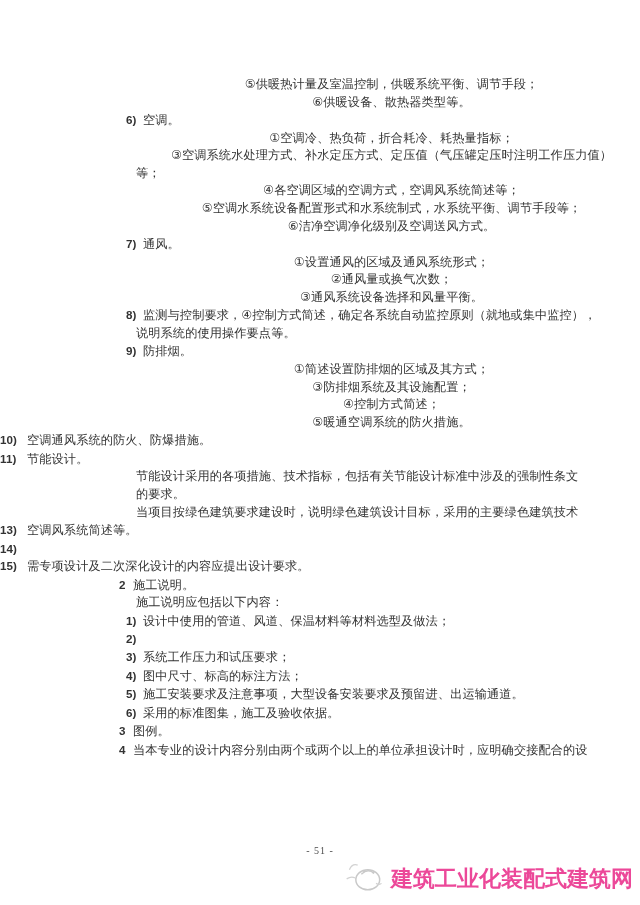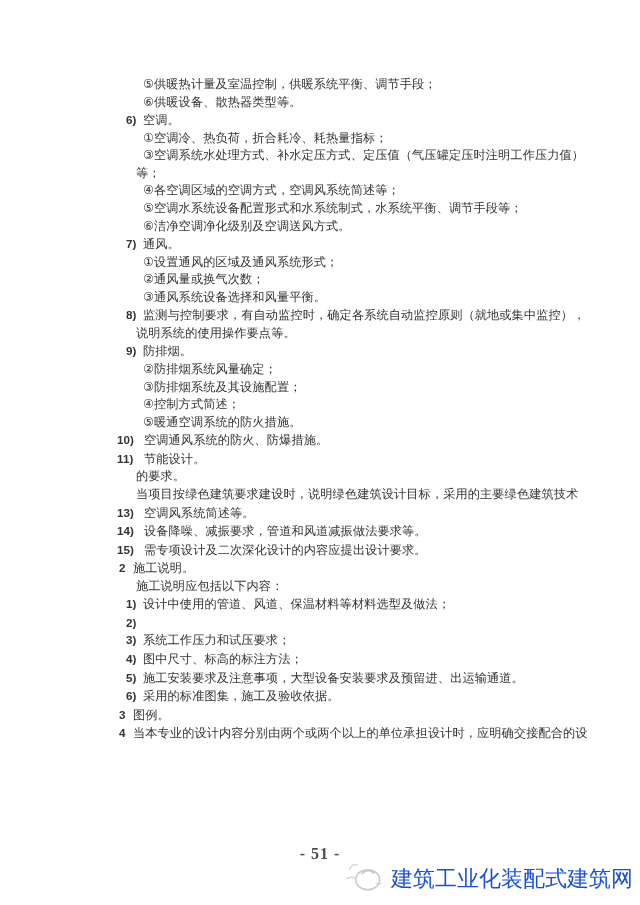--- a/index.html
+++ b/index.html
@@ -33,7 +33,7 @@
   }
   .text { flex: 0 0 auto; }
   
-  .l-circ { padding-left: 143px; }
+  .l-circ { padding-left: 143px; justify-content: center; }
   .l-body { padding-left: 136px; }
   .l-num  { padding-left: 126px; }  .l-num  .marker { width: 17px; }
   .l-num2 { padding-left: 117px; }  .l-num2 .marker { width: 27px; }

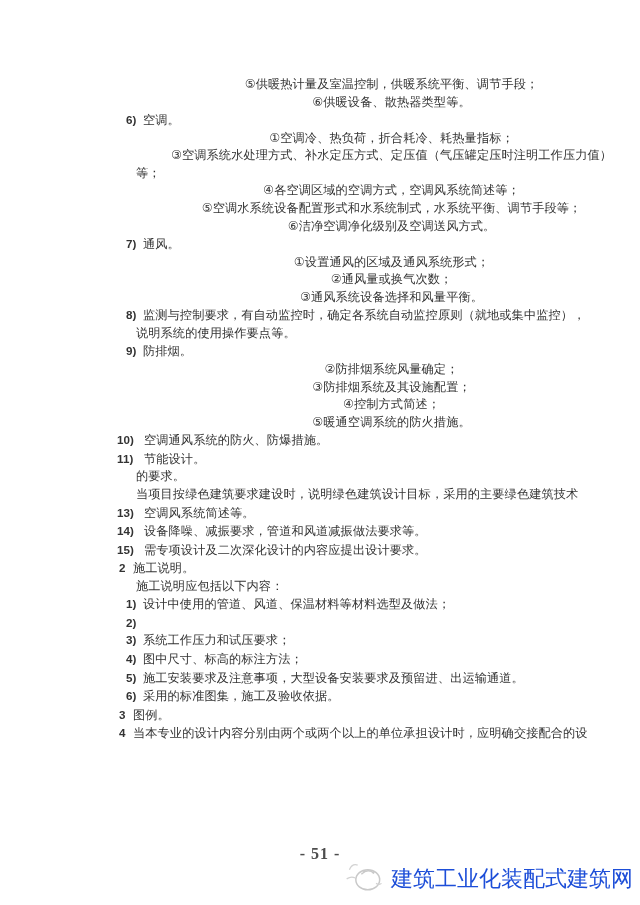--- a/index.html
+++ b/index.html
@@ -119,7 +119,7 @@
     </div>
       <div class="line l-num">
       <span class="marker">8)</span>
-      <span class="text">监测与控制要求，有自动监控时，确定各系统自动监控原则（就地或集中监控），</span>
+      <span class="text">监测与控制要求，④控制方式简述，确定各系统自动监控原则（就地或集中监控），</span>
     </div>
       <div class="line l-body">
       <span class="marker"></span>

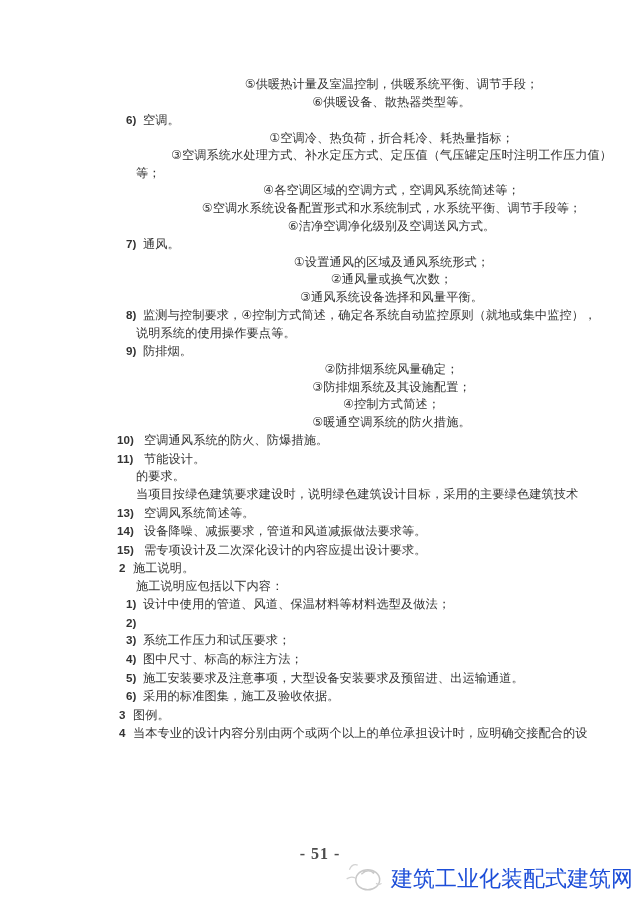--- a/index.html
+++ b/index.html
@@ -131,6 +131,10 @@
     </div>
       <div class="line l-circ">
       <span class="marker"></span>
+      <span class="text">①简述设置防排烟的区域及其方式；</span>
+    </div>
+      <div class="line l-circ">
+      <span class="marker"></span>
       <span class="text">②防排烟系统风量确定；</span>
     </div>
       <div class="line l-circ">

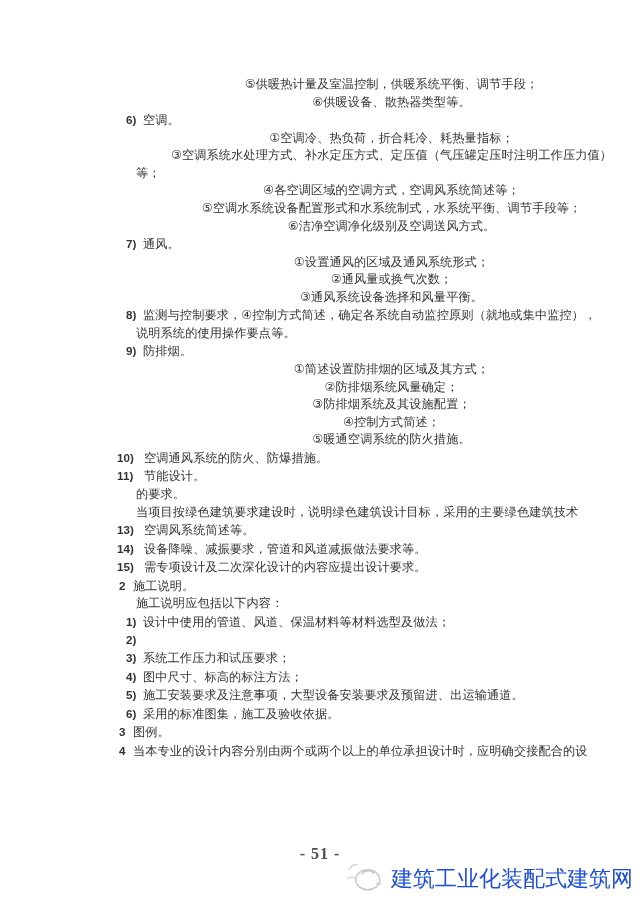--- a/index.html
+++ b/index.html
@@ -135,10 +135,6 @@
     </div>
       <div class="line l-circ">
       <span class="marker"></span>
-      <span class="text">②防排烟系统风量确定；</span>
-    </div>
-      <div class="line l-circ">
-      <span class="marker"></span>
       <span class="text">③防排烟系统及其设施配置；</span>
     </div>
       <div class="line l-circ">

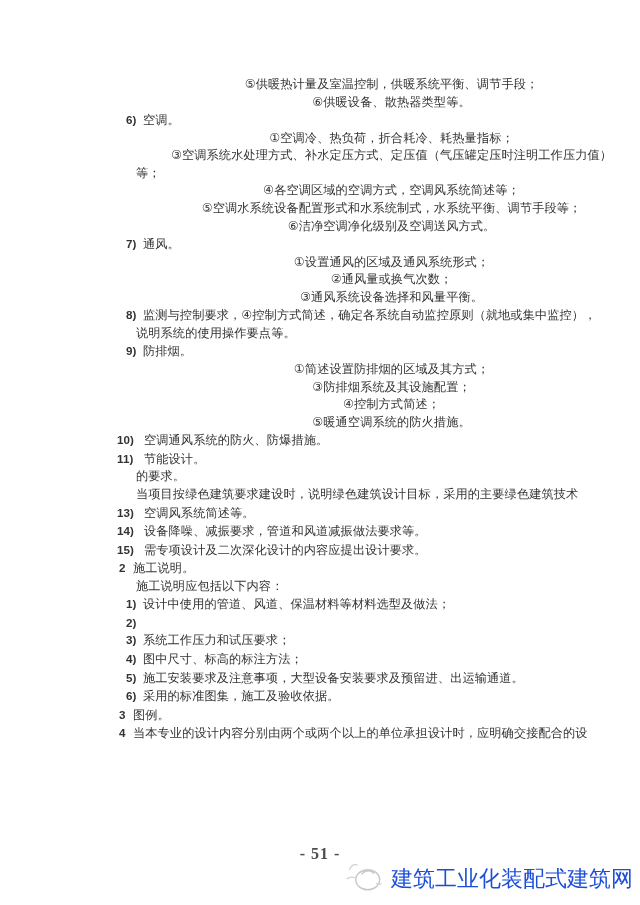--- a/index.html
+++ b/index.html
@@ -36,7 +36,7 @@
   .l-circ { padding-left: 143px; justify-content: center; }
   .l-body { padding-left: 136px; }
   .l-num  { padding-left: 126px; }  .l-num  .marker { width: 17px; }
-  .l-num2 { padding-left: 117px; }  .l-num2 .marker { width: 27px; }
+  .l-num2 { }  .l-num2 .marker { width: 27px; }
   .l-sec  { padding-left: 119px; }  .l-sec  .marker { width: 14px; }
   .page-num {
     position: absolute; top: 845px; left: 0; width: 640px;

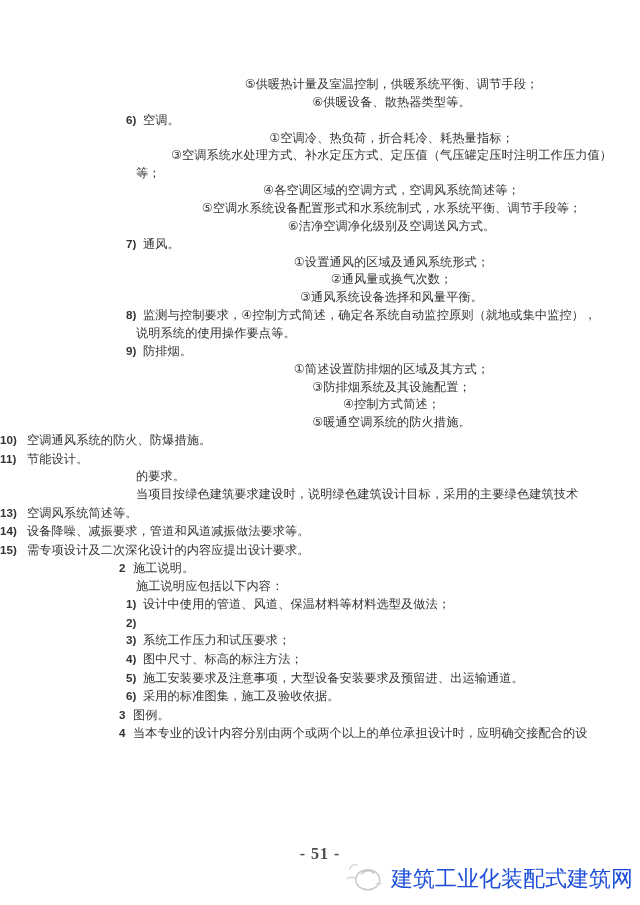--- a/index.html
+++ b/index.html
@@ -155,6 +155,10 @@
     </div>
       <div class="line l-body">
       <span class="marker"></span>
+      <span class="text">节能设计采用的各项措施、技术指标，包括有关节能设计标准中涉及的强制性条文</span>
+    </div>
+      <div class="line l-body">
+      <span class="marker"></span>
       <span class="text">的要求。</span>
     </div>
       <div class="line l-body">

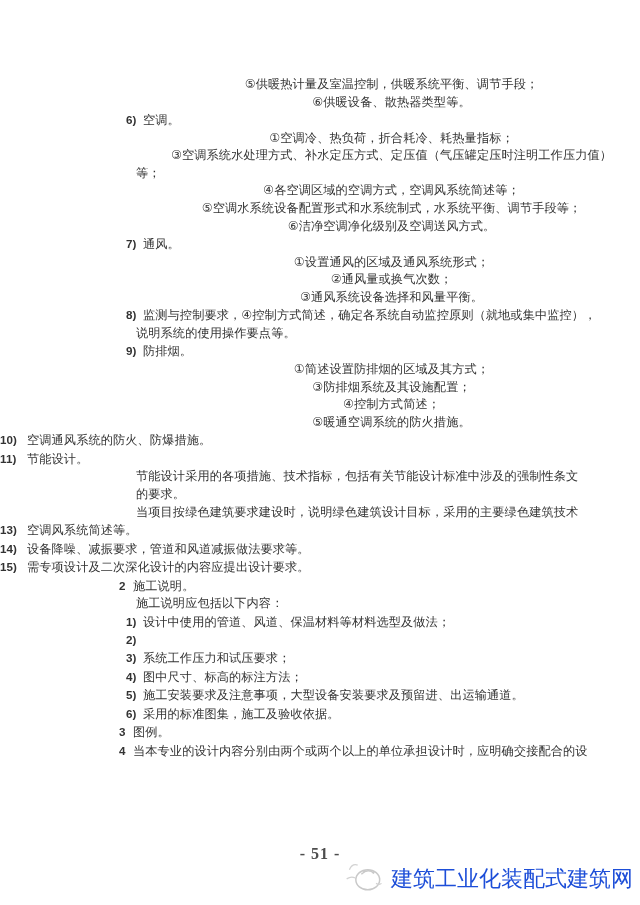--- a/index.html
+++ b/index.html
@@ -171,7 +171,6 @@
     </div>
       <div class="line l-num2">
       <span class="marker">14)</span>
-      <span class="text">设备降噪、减振要求，管道和风道减振做法要求等。</span>
     </div>
       <div class="line l-num2">
       <span class="marker">15)</span>

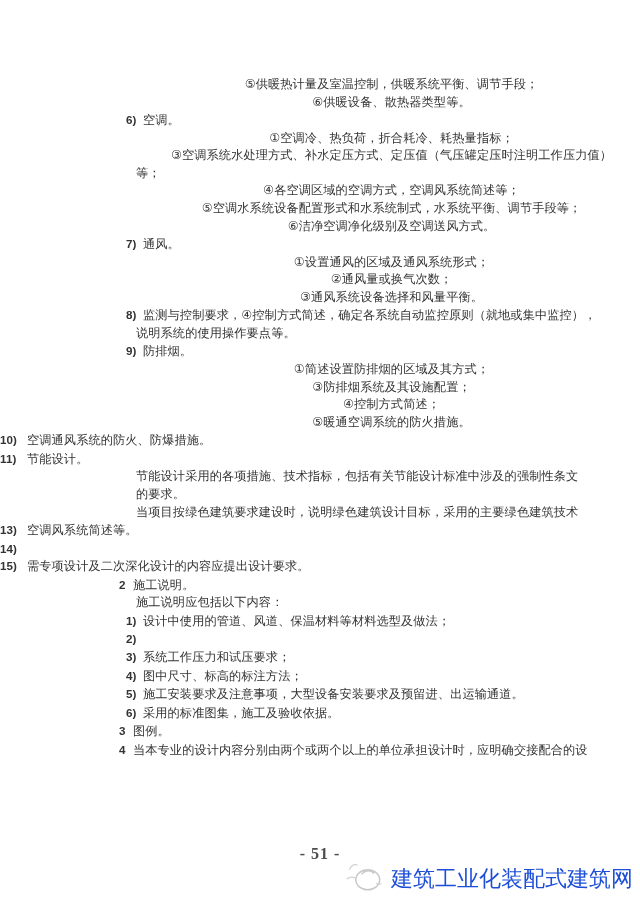--- a/index.html
+++ b/index.html
@@ -41,10 +41,9 @@
   .page-num {
     position: absolute; top: 845px; left: 0; width: 640px;
     text-align: center;
-    font-size: 16px;
+    font-size: 10px;
     color: #4d4d4d;
     letter-spacing: 1px;
-    font-weight: bold;
   }
   .watermark {
     position: absolute; top: 855px; left: 343px;

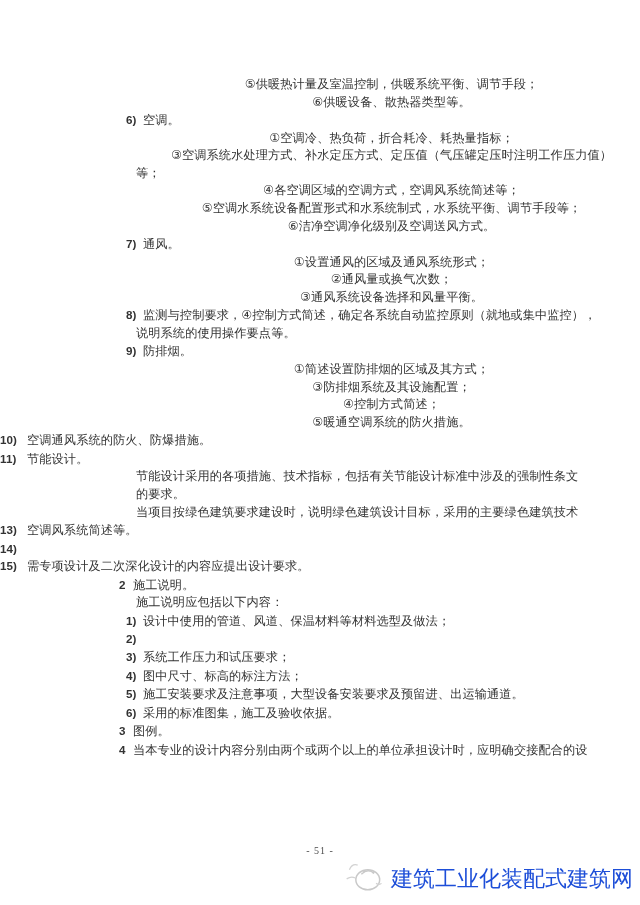--- a/index.html
+++ b/index.html
@@ -53,9 +53,10 @@
   .wm-logo { flex: 0 0 auto; margin-right: 4px; }
   .wm-text {
     font-size: 22px;
-    color: #1d4ed8;
+    color: #ec4899;
     white-space: nowrap;
     font-family: "Liberation Serif", "DejaVu Serif", serif;
+    font-weight: bold;
   }
 </style>
 </head>

